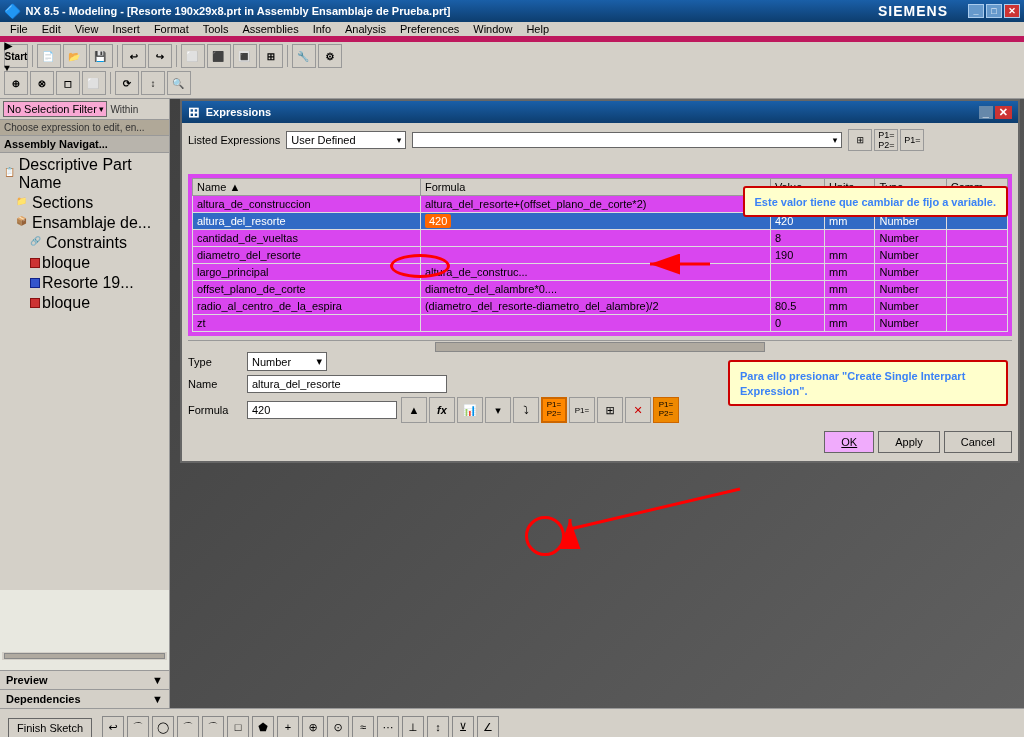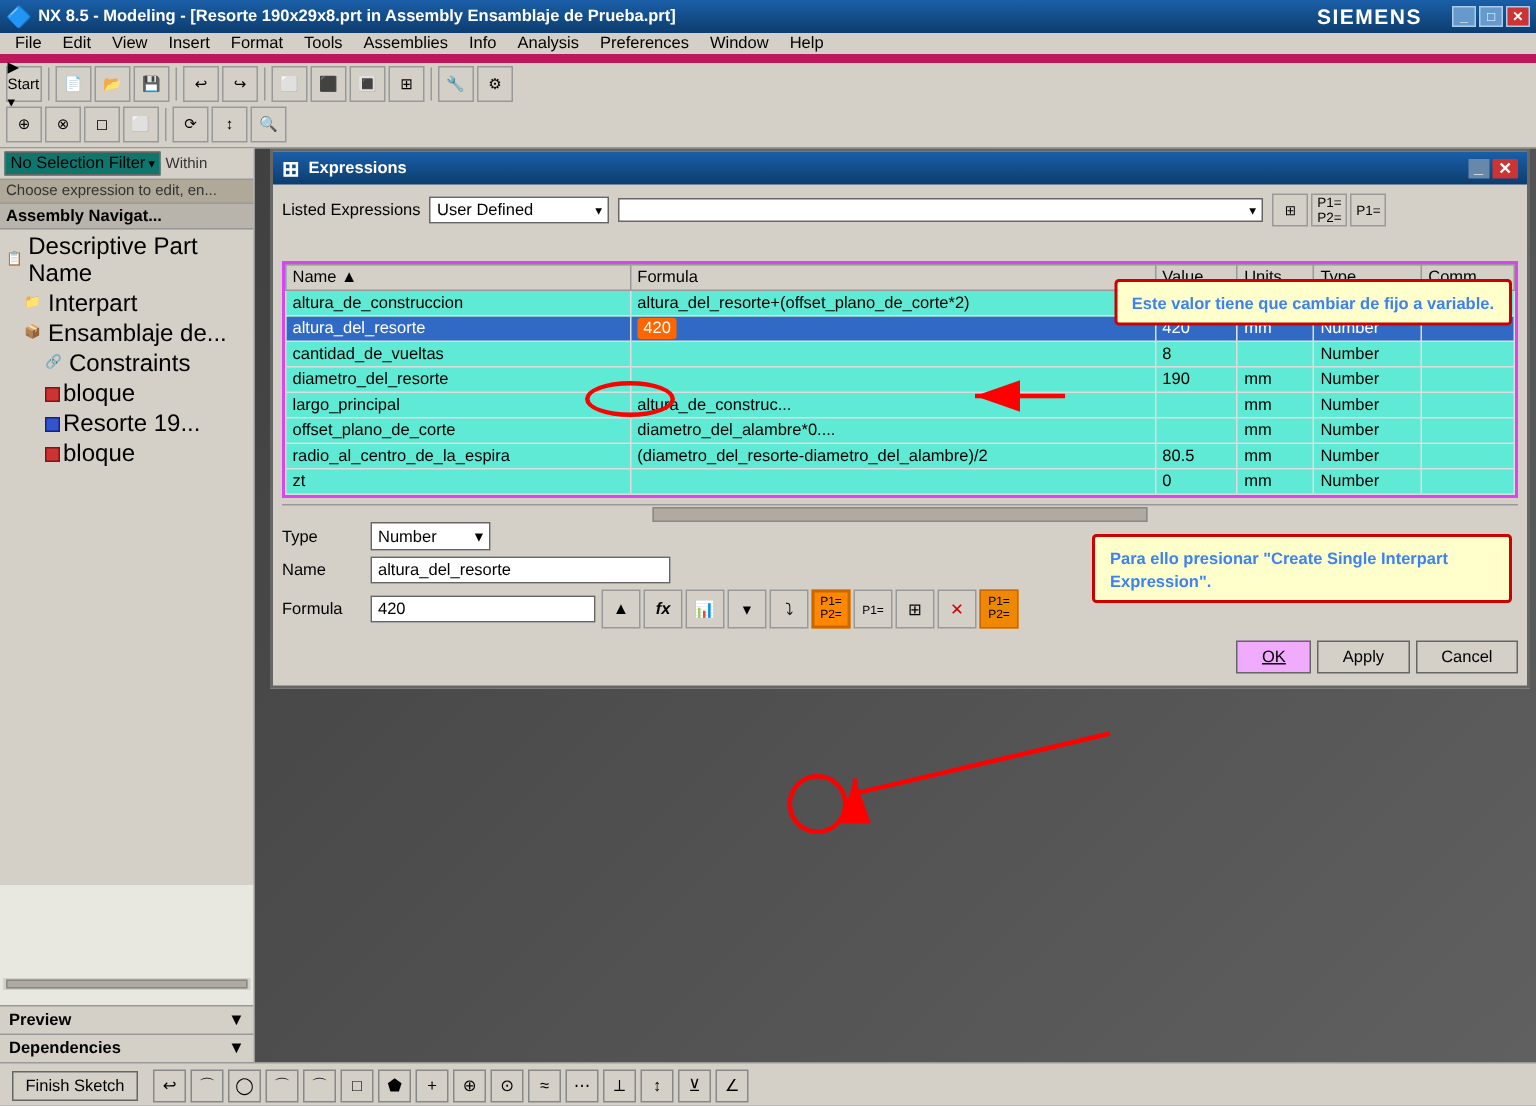--- a/index.html
+++ b/index.html
@@ -59,6 +59,7 @@
       padding: 2px 4px;
       gap: 2px;
       min-height: 28px;
+      font-weight: bold;
     }
     .tb-btn {
       width: 24px; height: 24px;

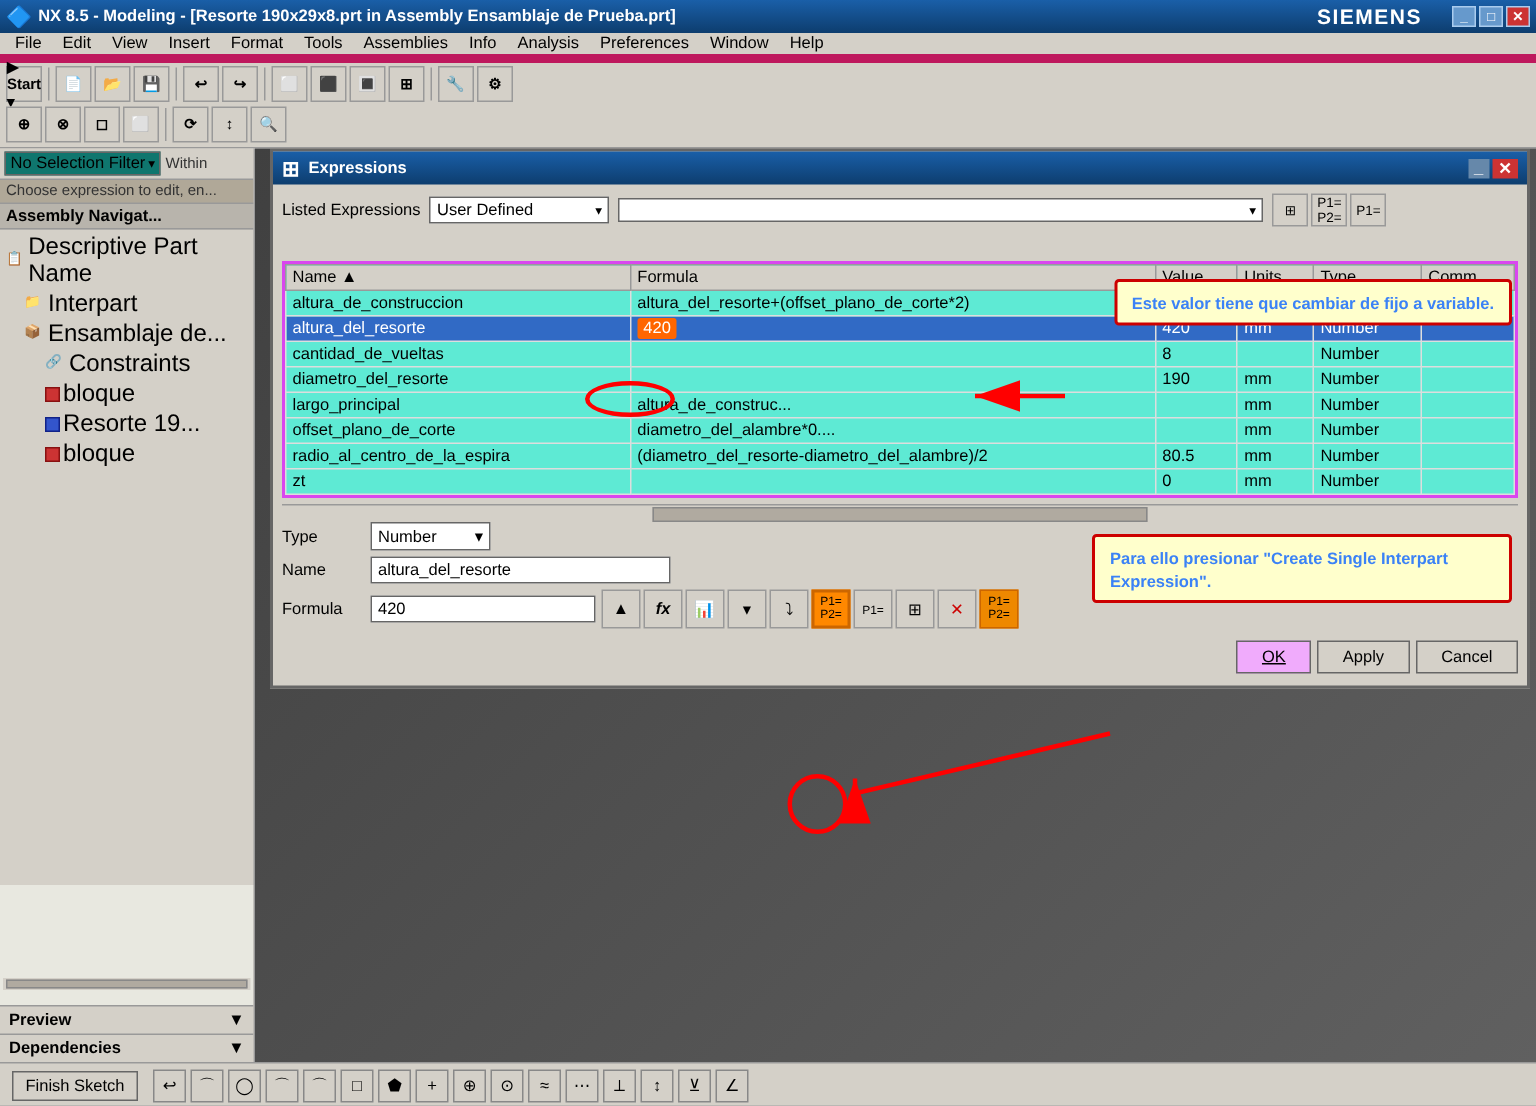--- a/index.html
+++ b/index.html
@@ -97,7 +97,7 @@
     .filter-dropdown {
       display: flex;
       align-items: center;
-      background: #0f766e;
+      background: #f9a8d4;
       border: 1px solid #666;
       padding: 1px 3px;
       font-size: 10px;

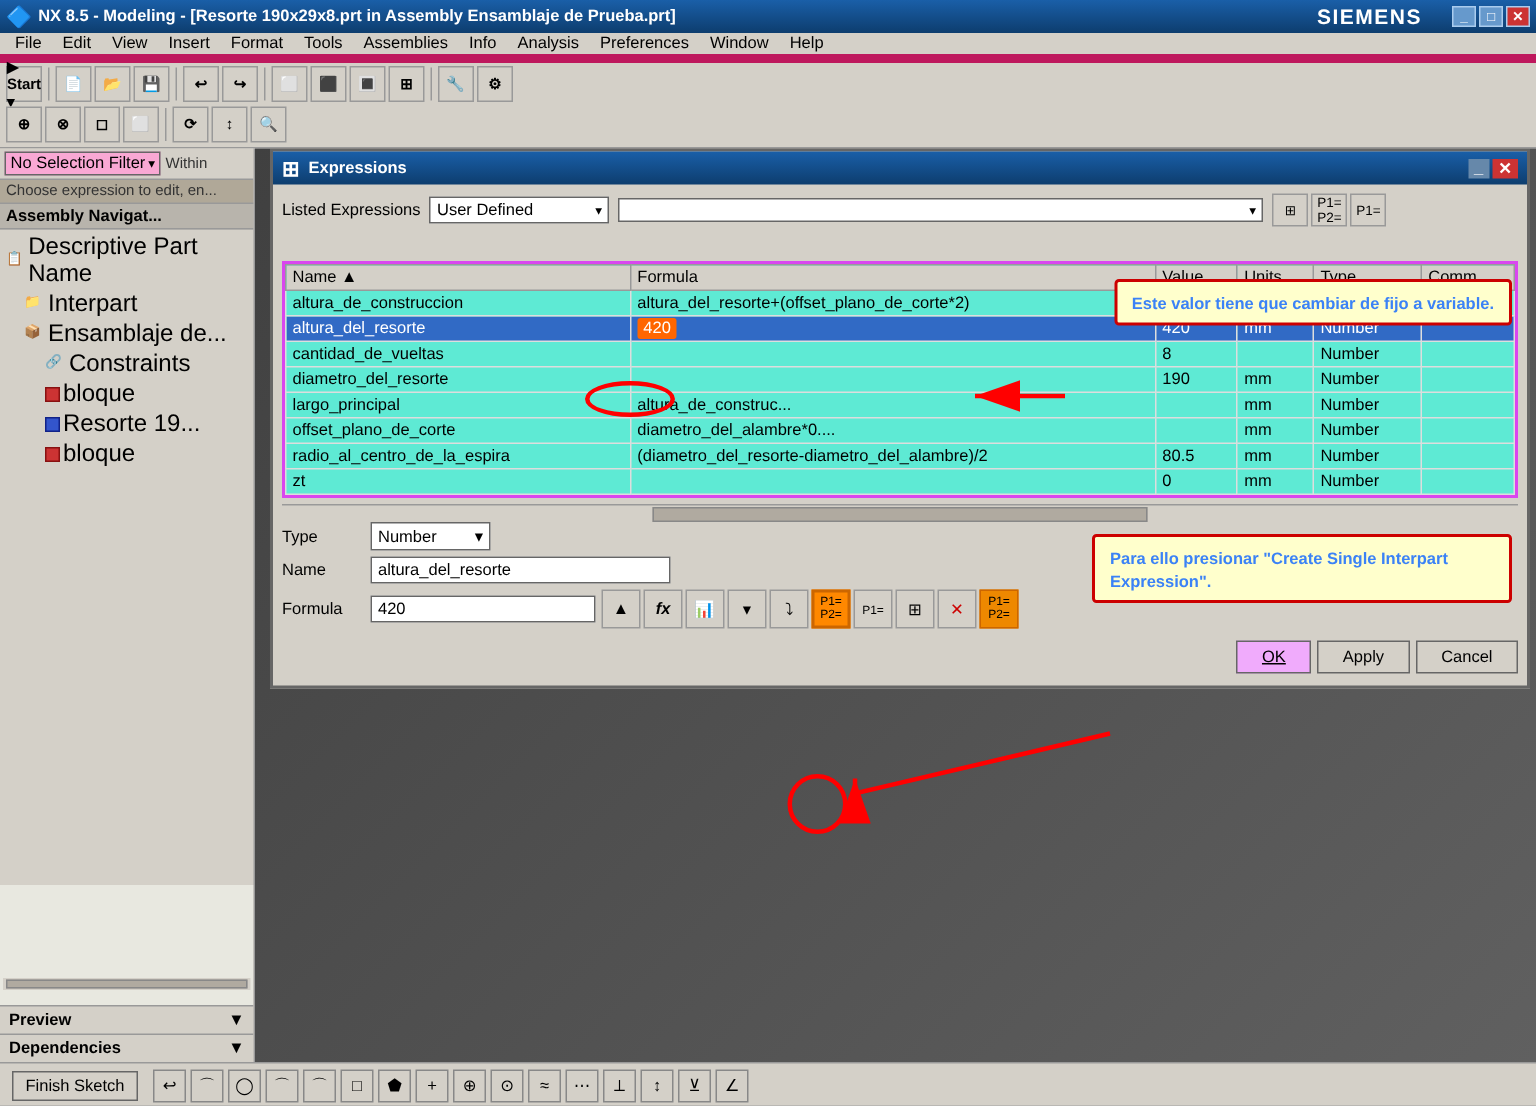--- a/index.html
+++ b/index.html
@@ -192,8 +192,8 @@
 
     
     .expr-table-container {
-      border: 2px solid #d946ef;
-      background: #5eead4;
+      border: 4px solid #d946ef;
+      background: #d946ef;
       overflow-x: auto;
       margin-bottom: 4px;
       margin-top: 23px;

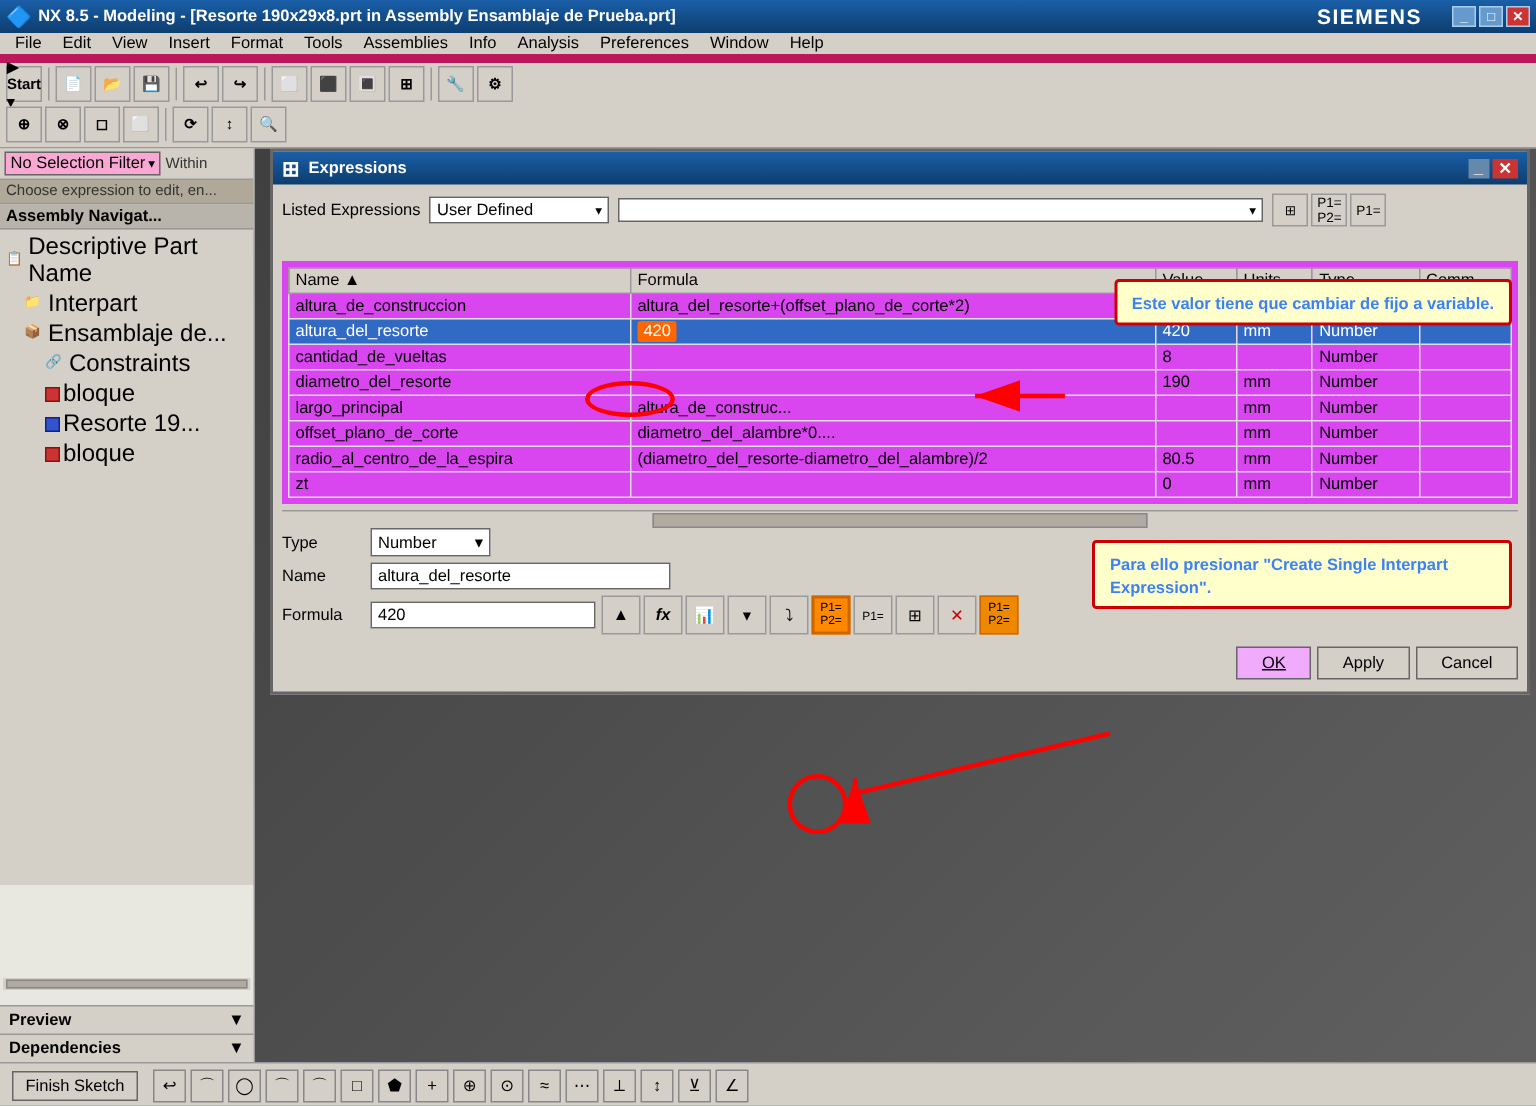--- a/index.html
+++ b/index.html
@@ -433,7 +433,7 @@
       </div>
       <div class="tree-item indent1">
         <span class="tree-icon">📁</span>
-        <span class="tree-label">Interpart</span>
+        <span class="tree-label">Sections</span>
       </div>
       <div class="tree-item indent1">
         <span class="tree-icon">📦</span>

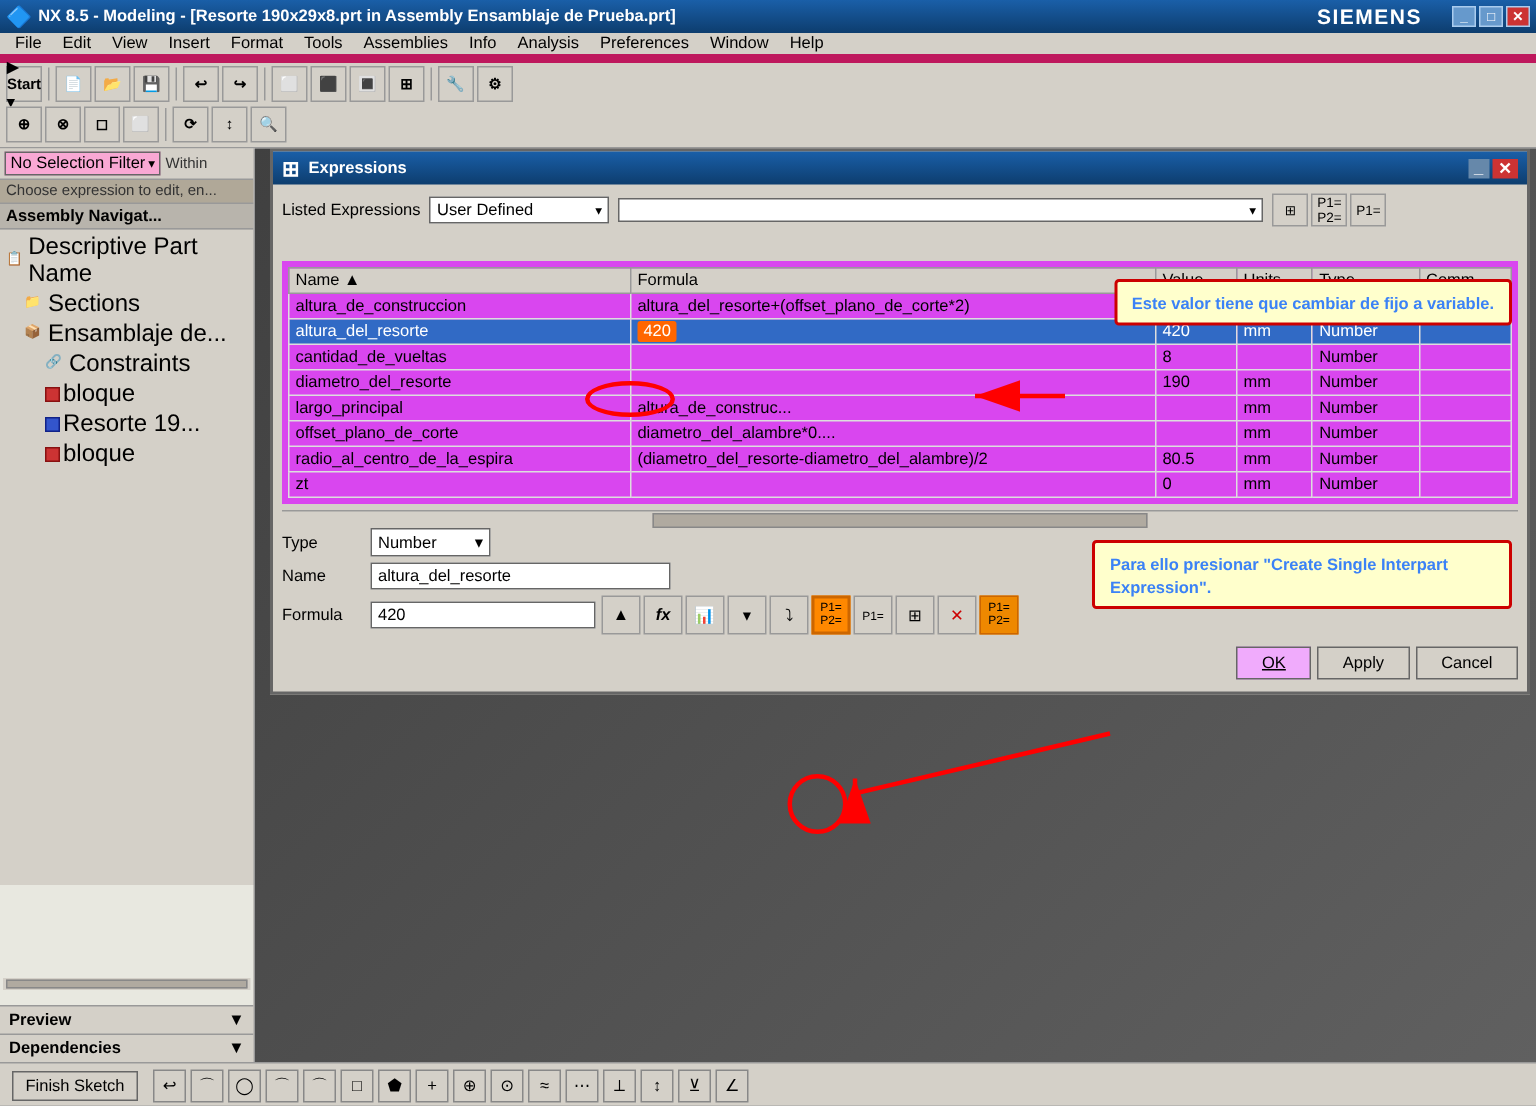--- a/index.html
+++ b/index.html
@@ -312,7 +312,7 @@
       background: #d4d0c8;
       border-top: 1px solid #999;
       display: flex;
-      align-items: center;
+      align-items: flex-end;
       padding: 0 8px;
       gap: 10px;
     }

